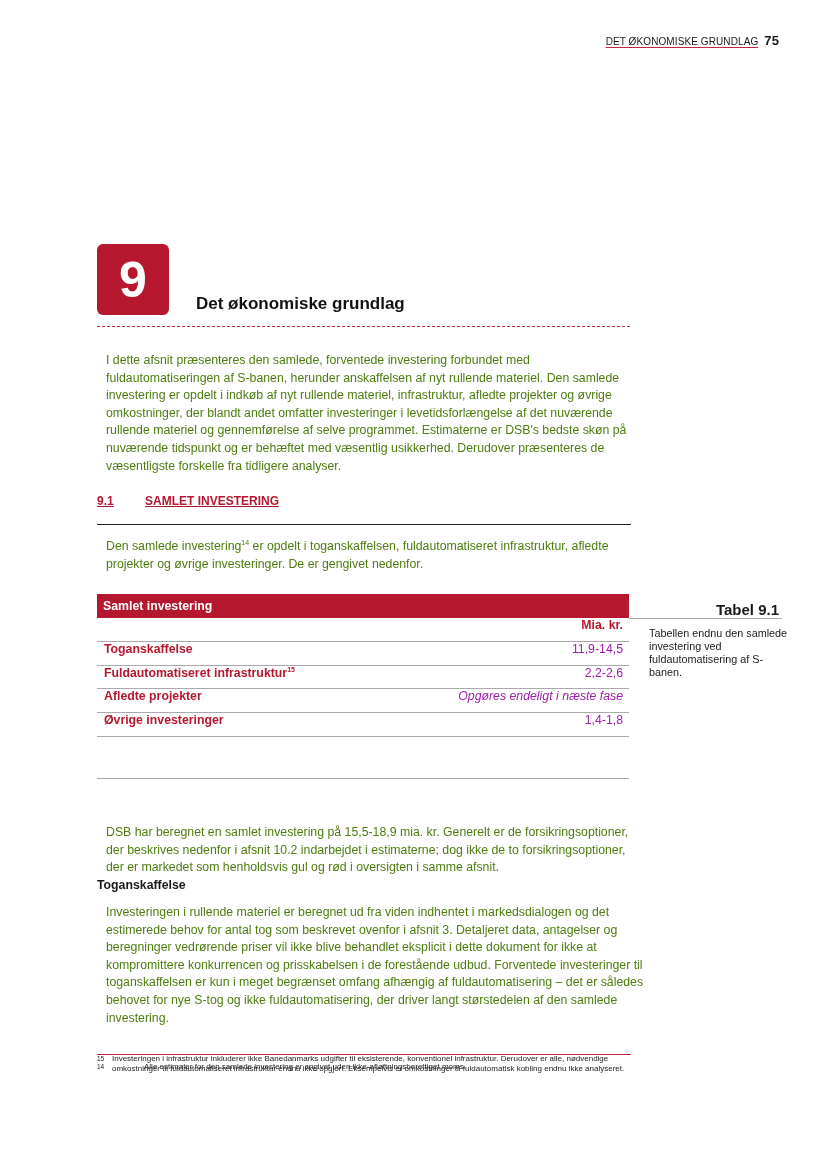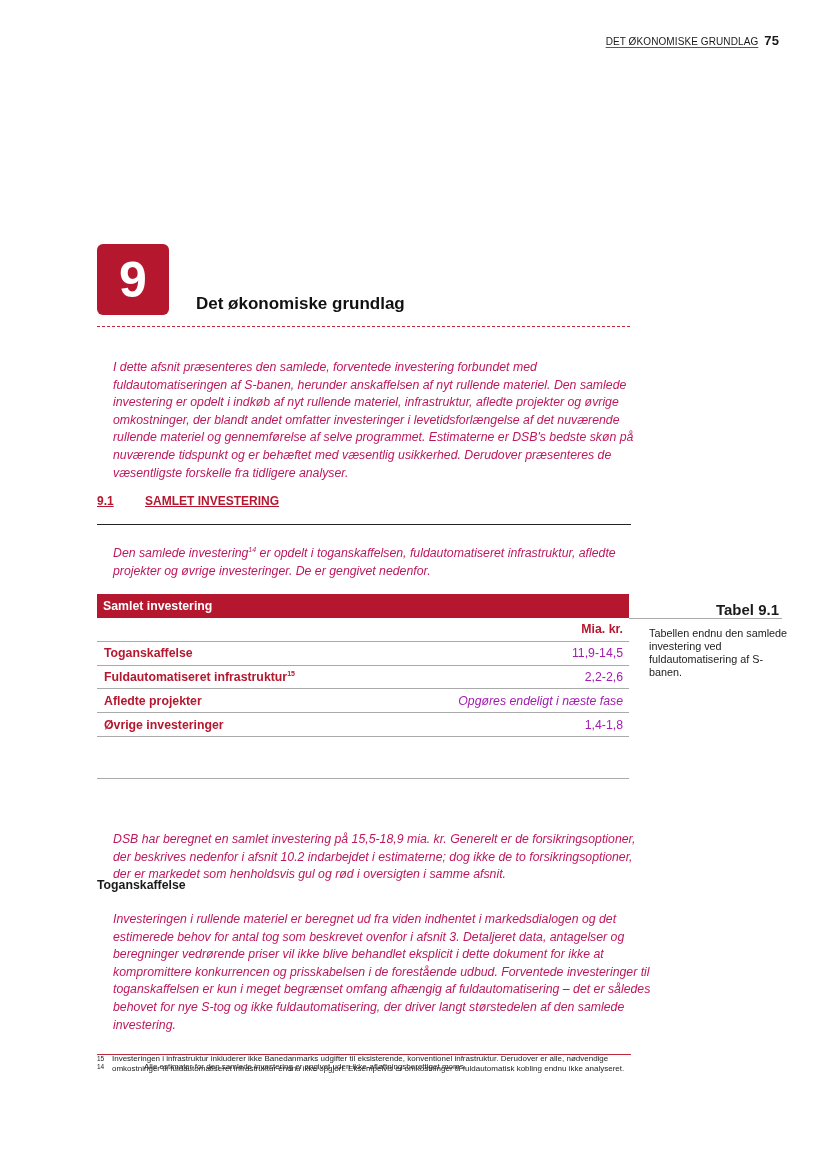--- a/index.html
+++ b/index.html
@@ -18,7 +18,7 @@
     .chap-title { left: 196px; top: 294px; font-size: 17px; font-weight: bold; color: #111; }
     .chap-rule { left: 97px; top: 326px; width: 533px; border-top: 1px dashed #c0283e; }
 
-    .para { left: 97px; width: 540px; font-size: 12.3px; line-height: 17.6px; color: #be185d; margin: 16px; font-style: italic; }
+    .para { left: 97px; width: 540px; font-size: 12.3px; line-height: 17.6px; color: #4d7c0f; margin: 9px; }
     .intro { top: 343px; }
 
     

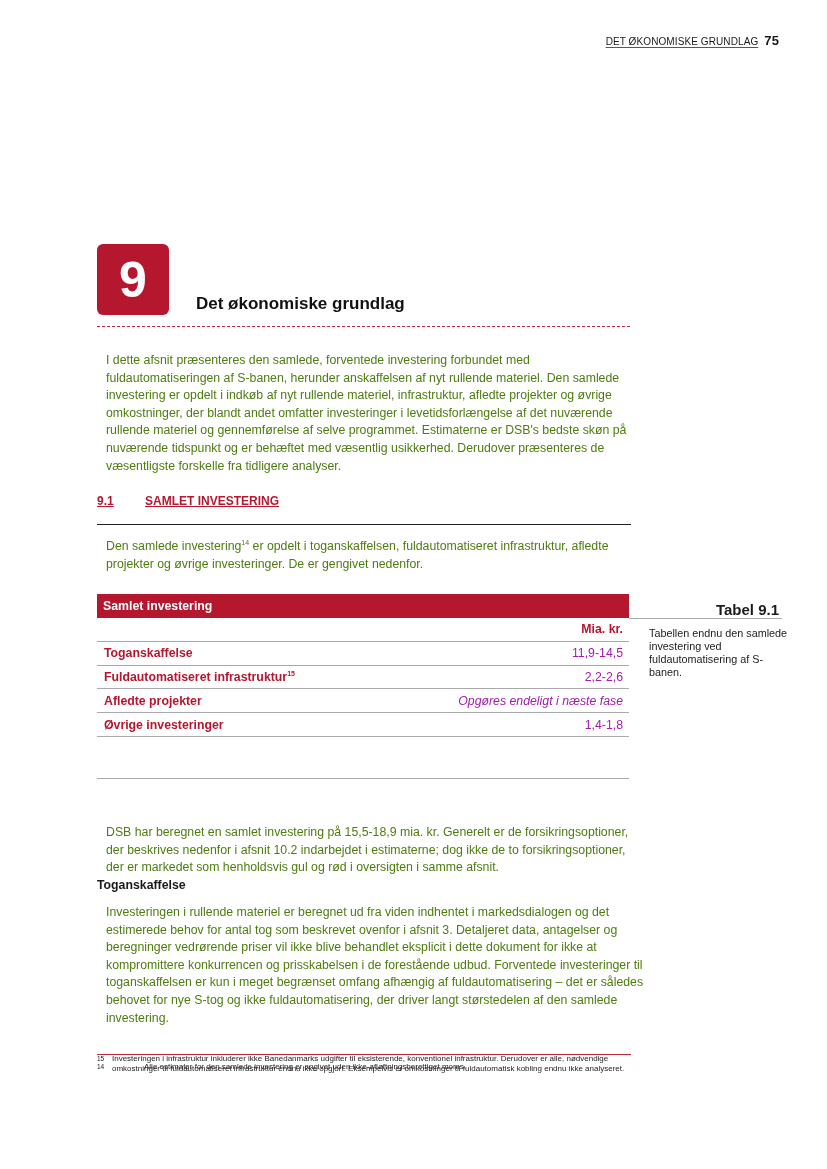--- a/index.html
+++ b/index.html
@@ -35,7 +35,7 @@
                 font-weight: bold; font-size: 12.3px; display: flex; align-items: center; padding-left: 6px; box-sizing: border-box; }
     .tbl-head-line { left: 629px; top: 618px; width: 153px; border-top: 1px solid #aaa; }
     .tbl { left: 97px; top: 618px; width: 532px; }
-    .tbl .row { display: flex; justify-content: space-between; align-items: center; height: 23.8px;
+    .tbl .row { display: flex; justify-content: space-between; height: 23.8px;
                 border-bottom: 1px solid #aaa; padding: 0 6px 0 7px; box-sizing: border-box; font-size: 12.3px; }
     .tbl .row.unit { justify-content: flex-end; color: #b5172f; font-weight: bold; }
     .tbl .row .lbl { color: #b5172f; font-weight: bold; }

